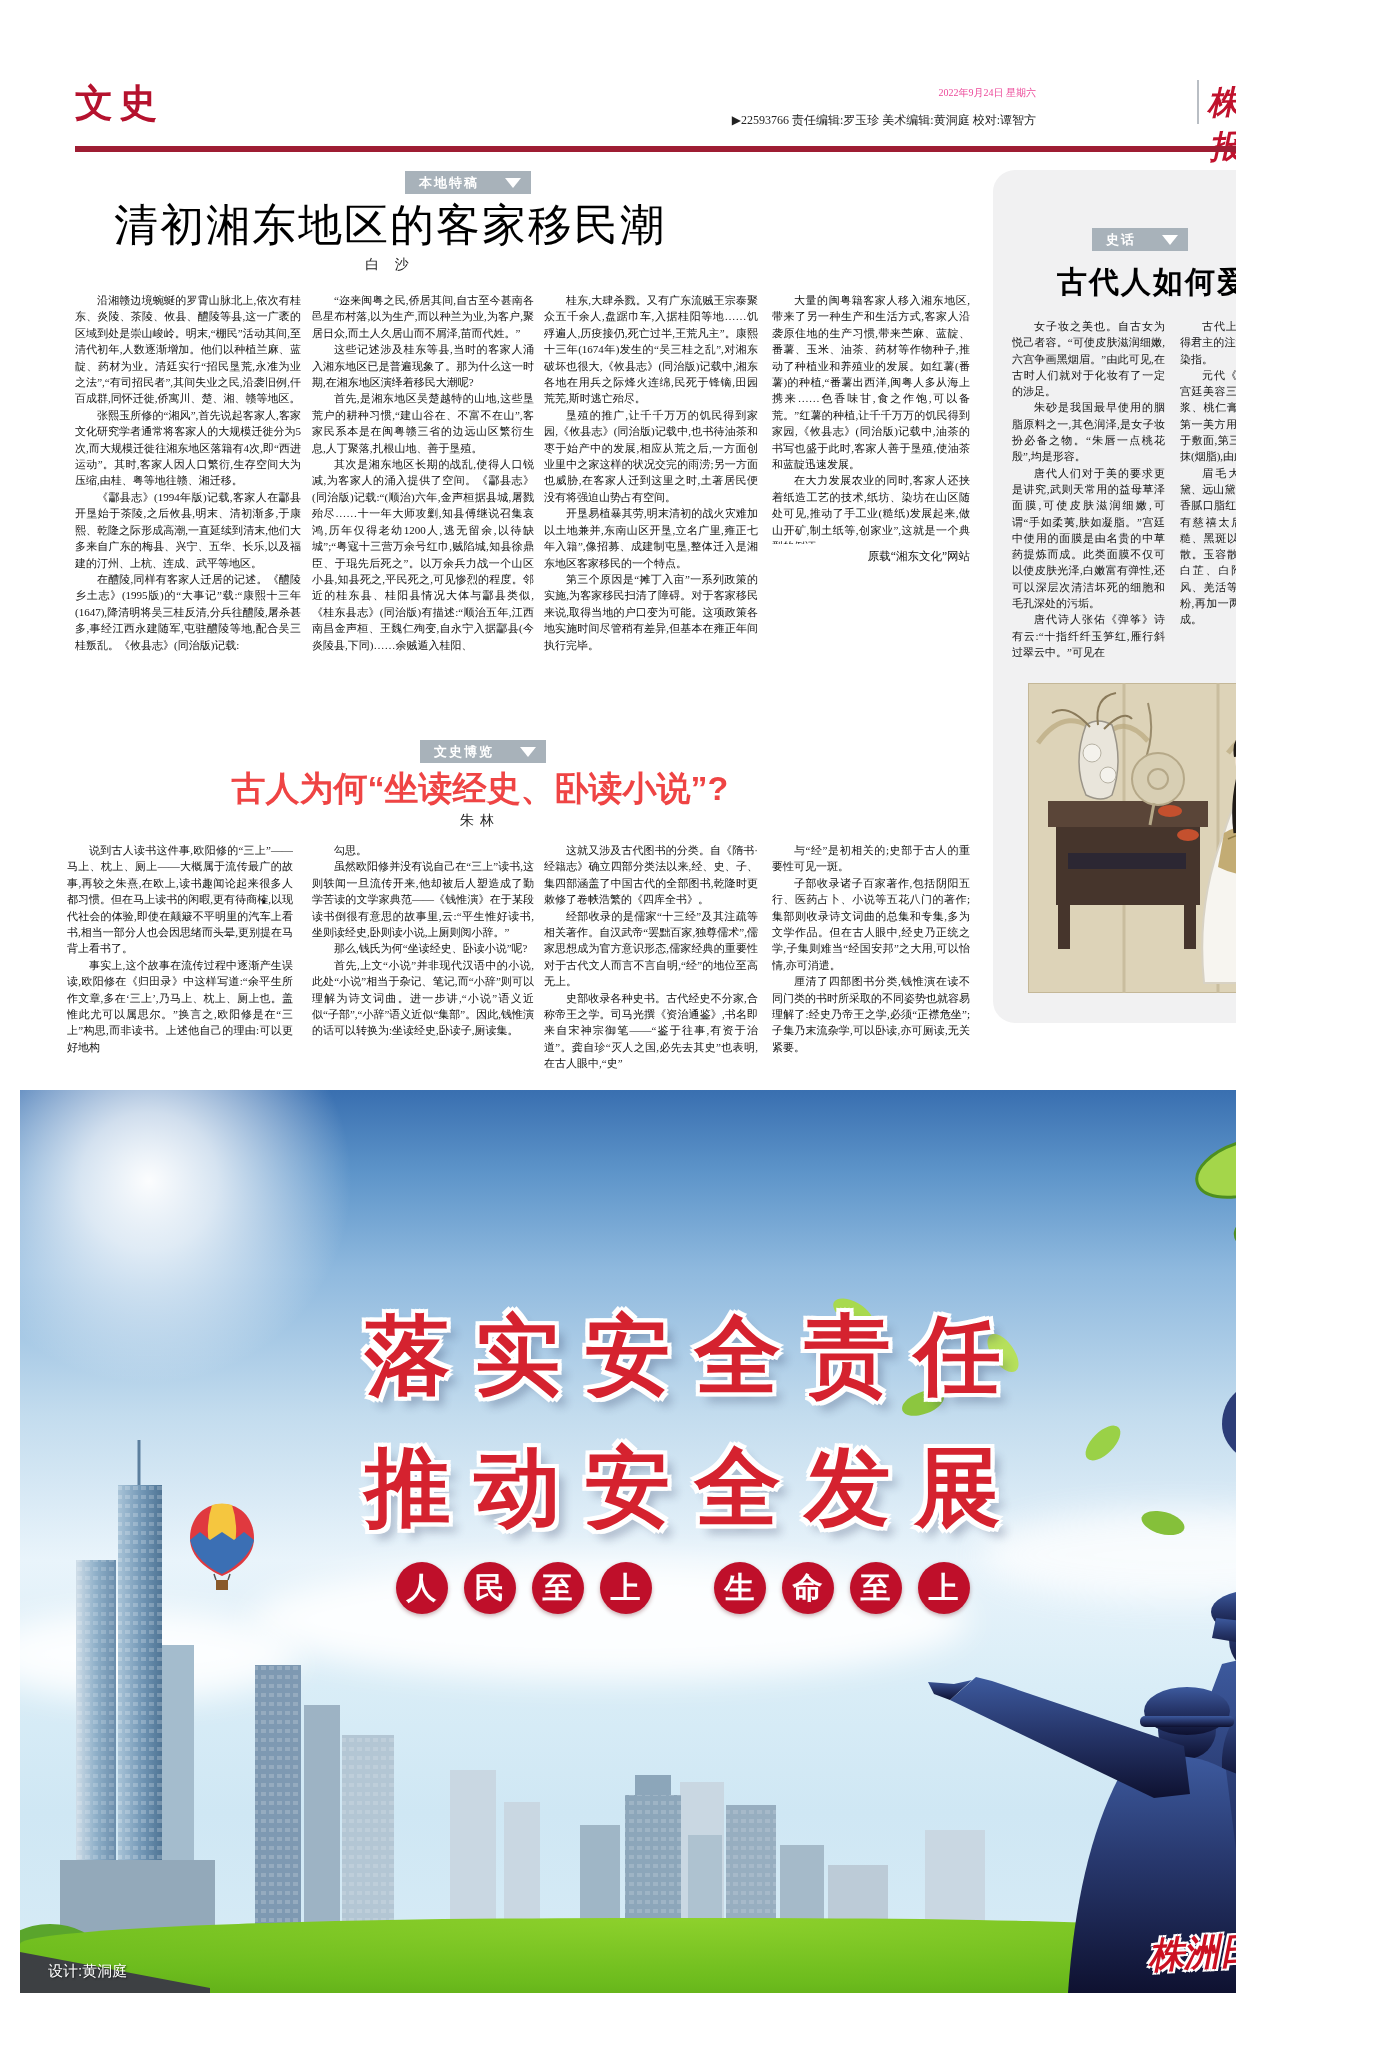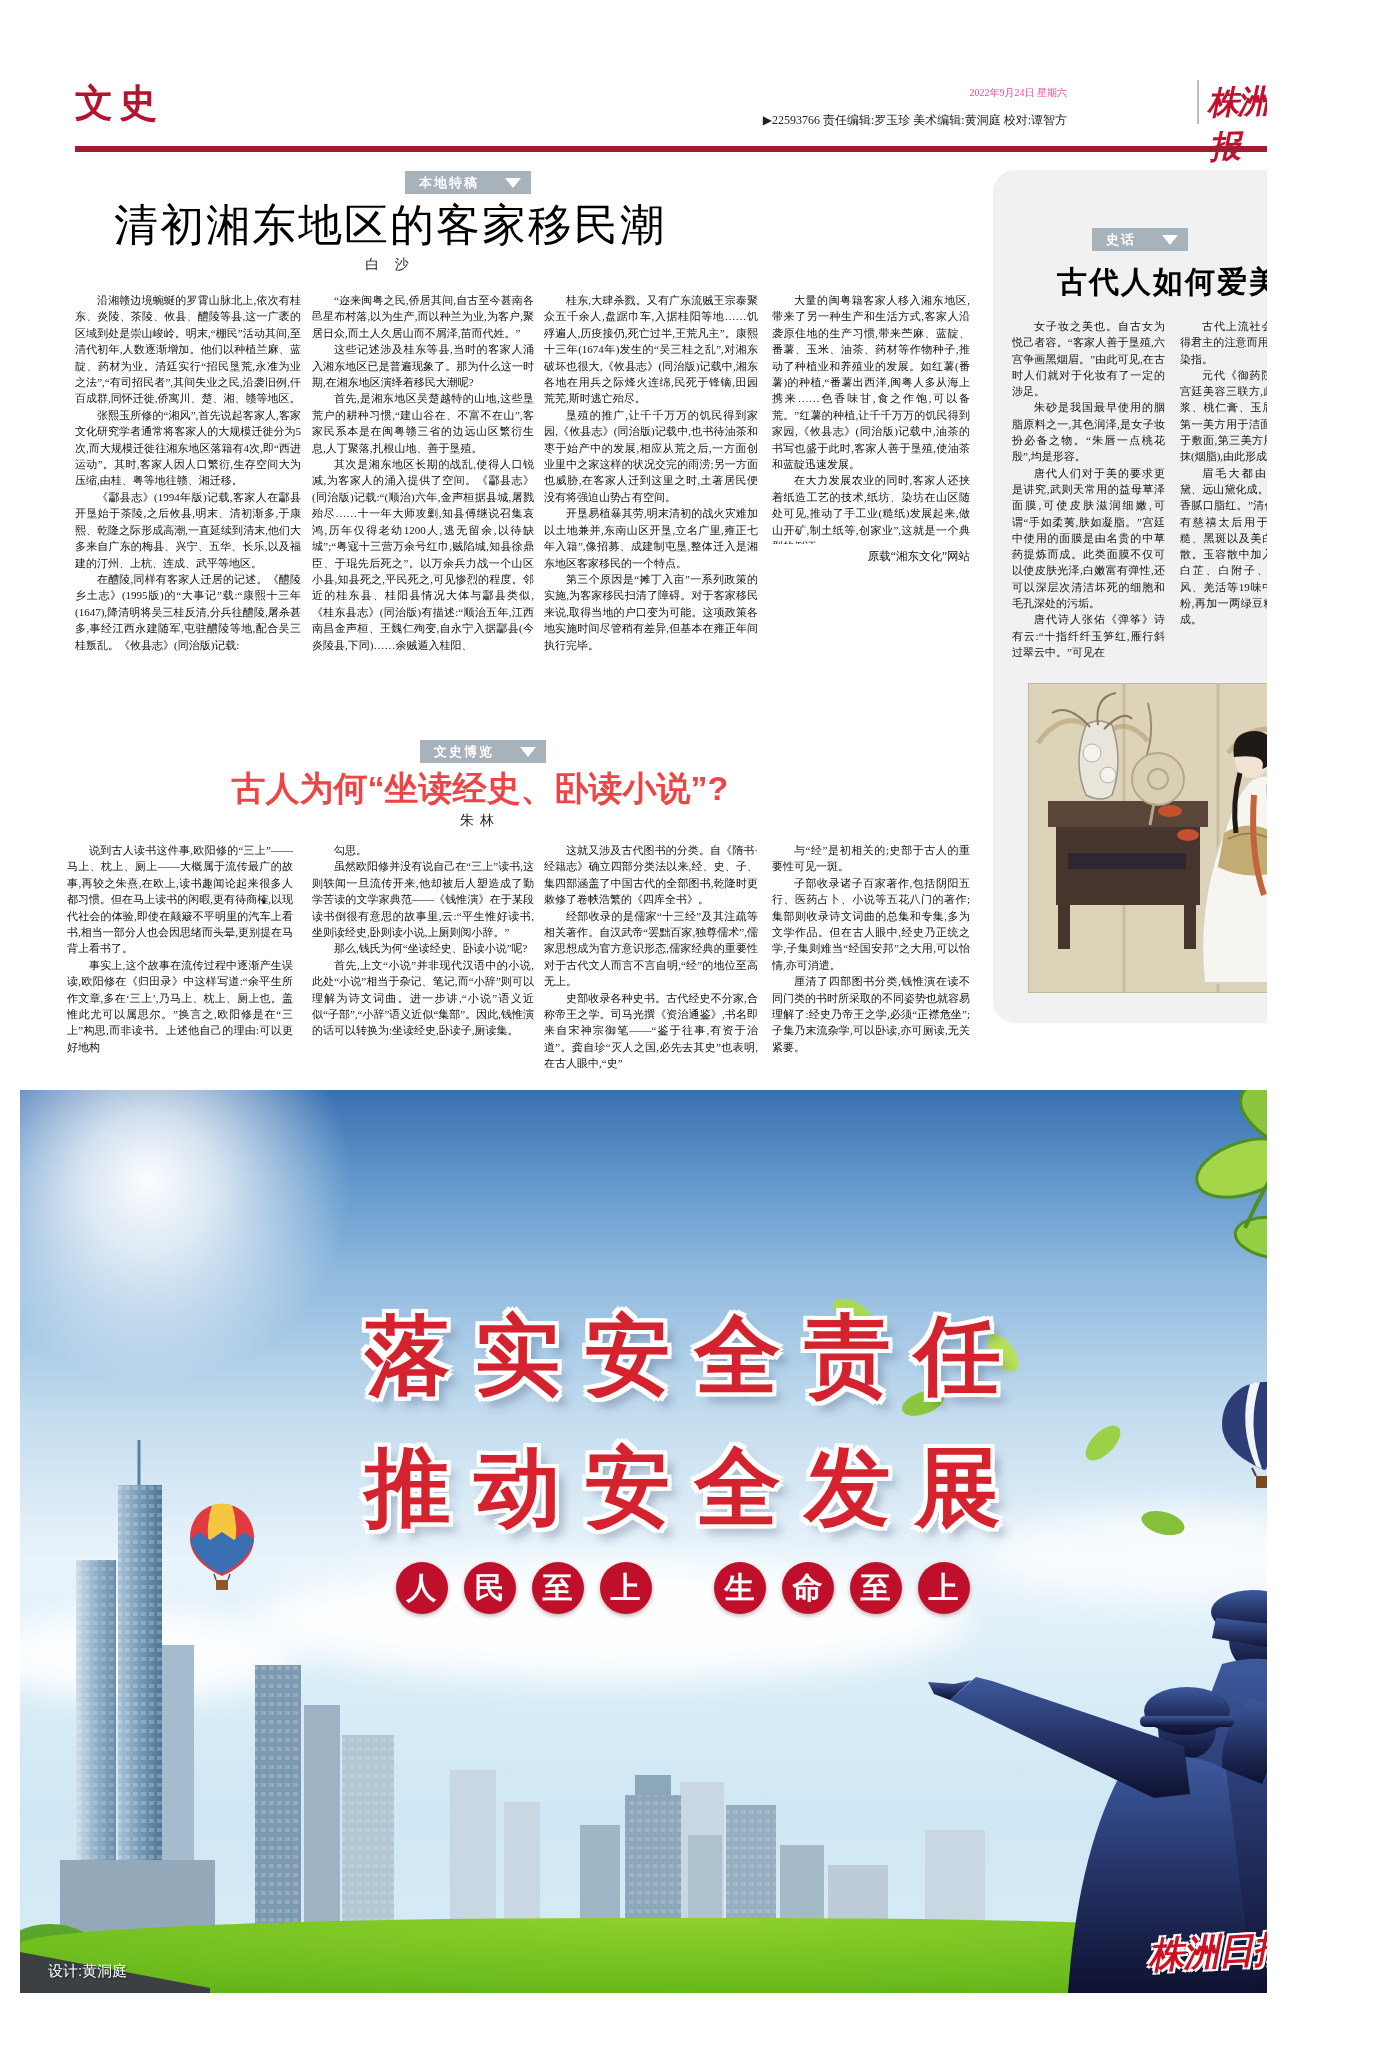--- a/index.html
+++ b/index.html
@@ -4,7 +4,7 @@
 <style>
   html,body{margin:0;padding:0;background:#ffffff;}
   .page{position:relative;width:1236px;height:2064px;background:#fff;overflow:hidden;
-        font-family:"Liberation Serif","DejaVu Serif",serif;color:#1a1a1a;padding-left:31px;}
+        font-family:"Liberation Serif","DejaVu Serif",serif;color:#1a1a1a;}
 
   
   .section-logo{position:absolute;left:75px;top:78px;font-size:38px;font-weight:bold;

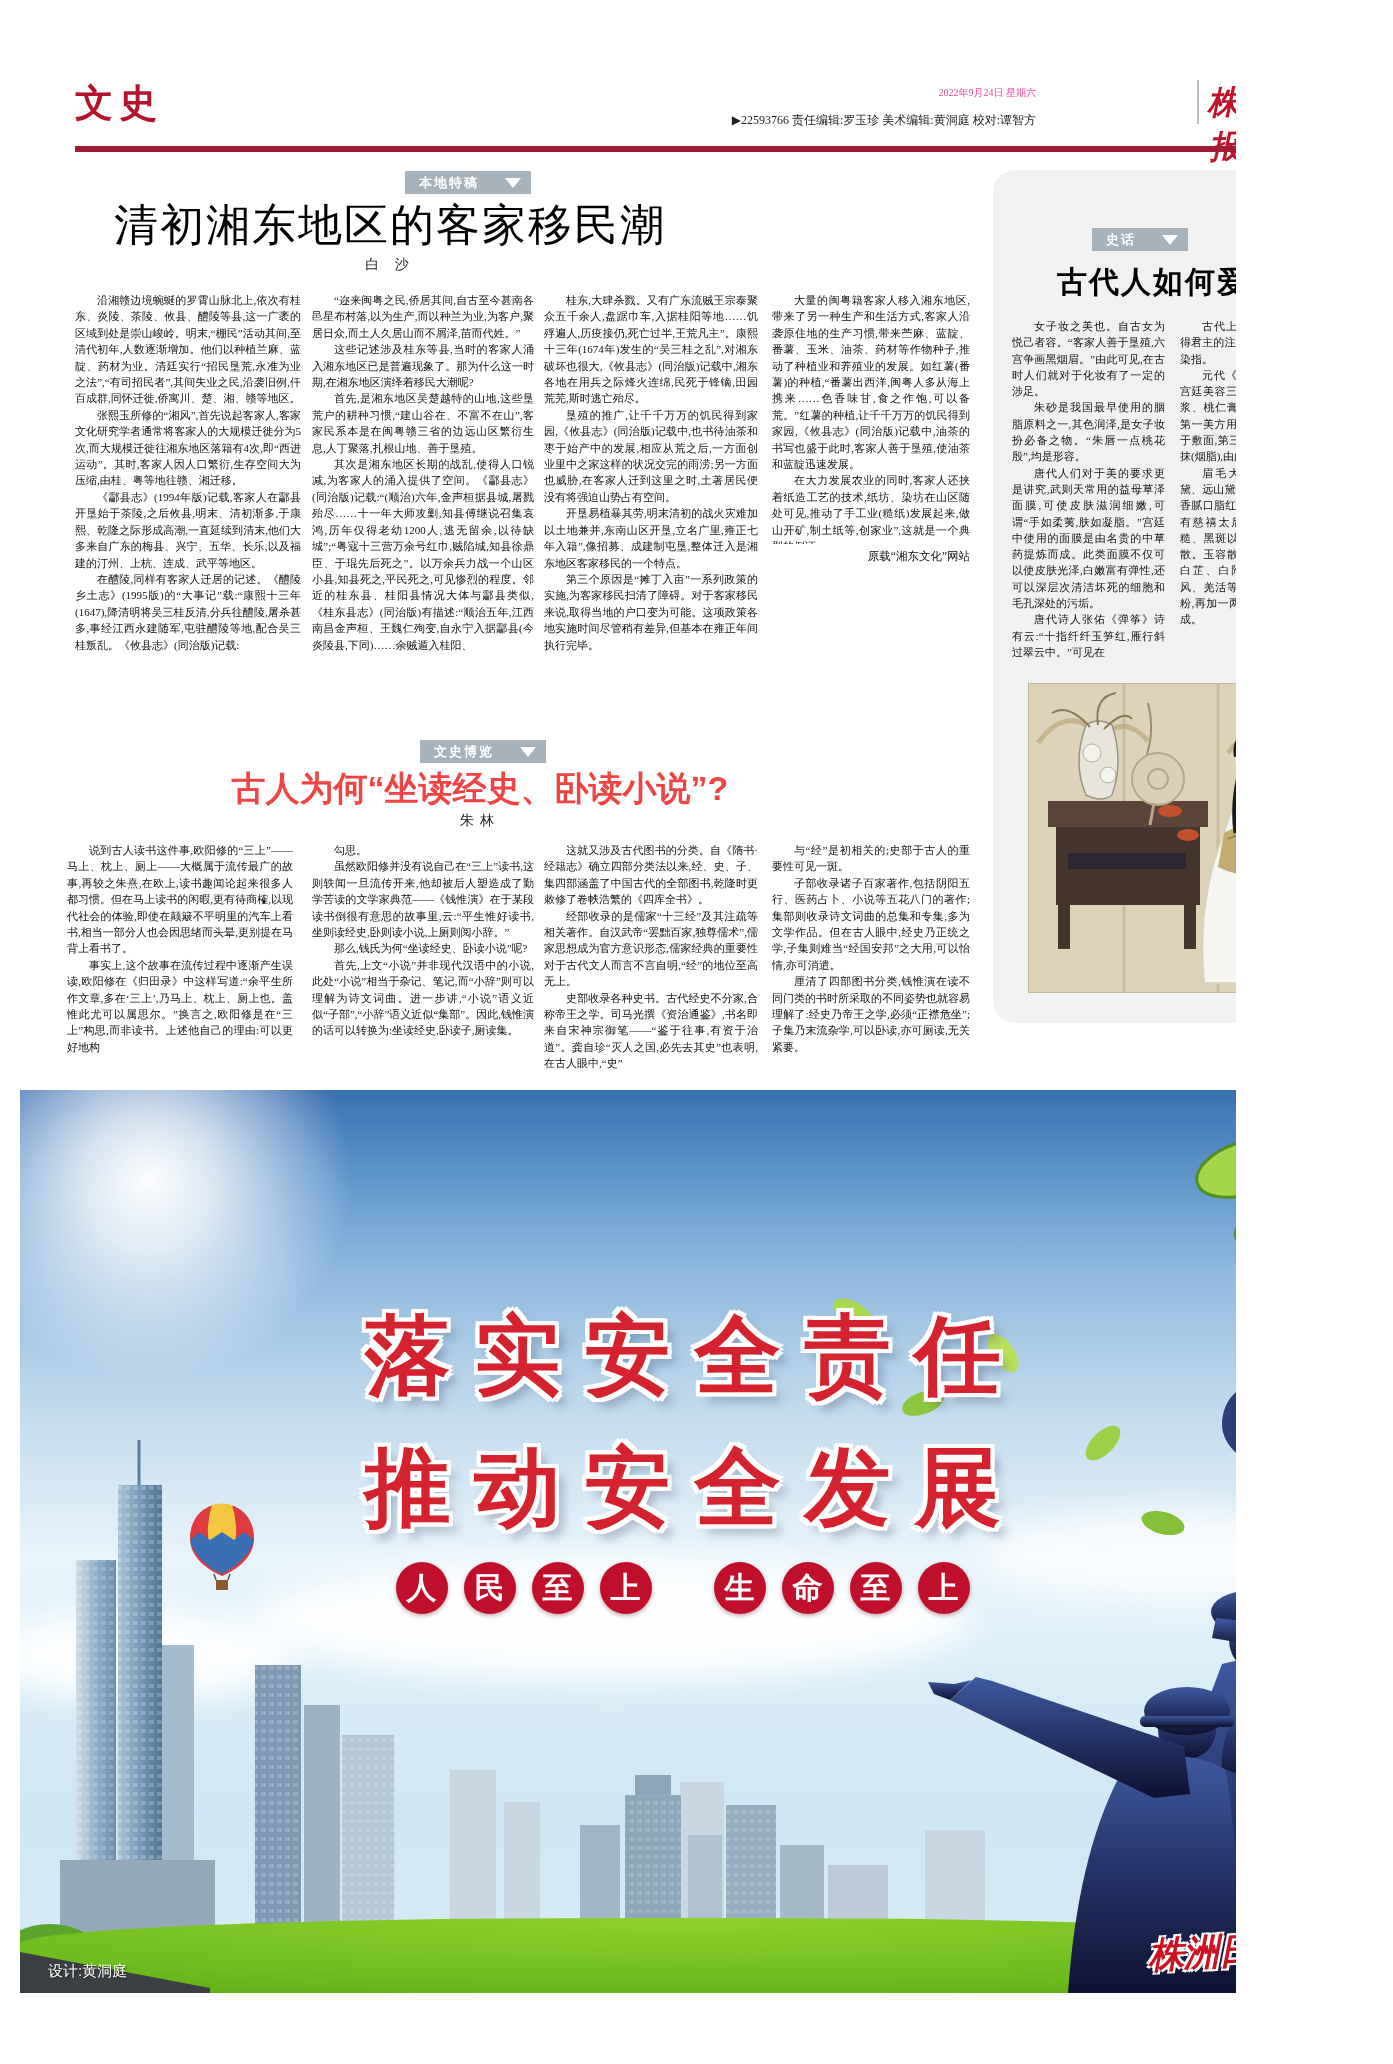--- a/index.html
+++ b/index.html
@@ -178,7 +178,7 @@
     </div>
     <h2 class="sidebar-title" style="margin:0;">古代人如何爱美</h2>
     <div class="col sb-col" style="left:19px;top:148px;width:153px;height:360px;">
-        <p class="para">女子妆之美也。自古女为悦己者容。“客家人善于垦殖,六宫争画黑烟眉。”由此可见,在古时人们就对于化妆有了一定的涉足。</p>
+        <p class="para">女子妆之美也。自古女为悦己者容。“可使皮肤滋润细嫩,六宫争画黑烟眉。”由此可见,在古时人们就对于化妆有了一定的涉足。</p>
         <p class="para">朱砂是我国最早使用的胭脂原料之一,其色润泽,是女子妆扮必备之物。“朱唇一点桃花殷”,均是形容。</p>
         <p class="para">唐代人们对于美的要求更是讲究,武则天常用的益母草泽面膜,可使皮肤滋润细嫩,可谓“手如柔荑,肤如凝脂。”宫廷中使用的面膜是由名贵的中草药提炼而成。此类面膜不仅可以使皮肤光泽,白嫩富有弹性,还可以深层次清洁坏死的细胞和毛孔深处的污垢。</p>
         <p class="para">唐代诗人张佑《弹筝》诗有云:“十指纤纤玉笋红,雁行斜过翠云中。”可见在</p>

